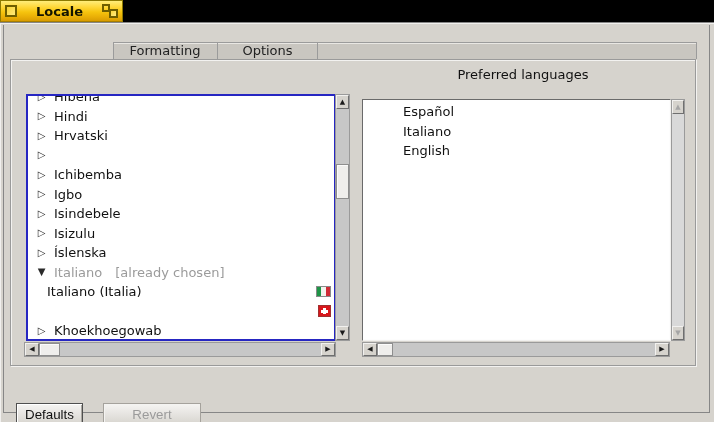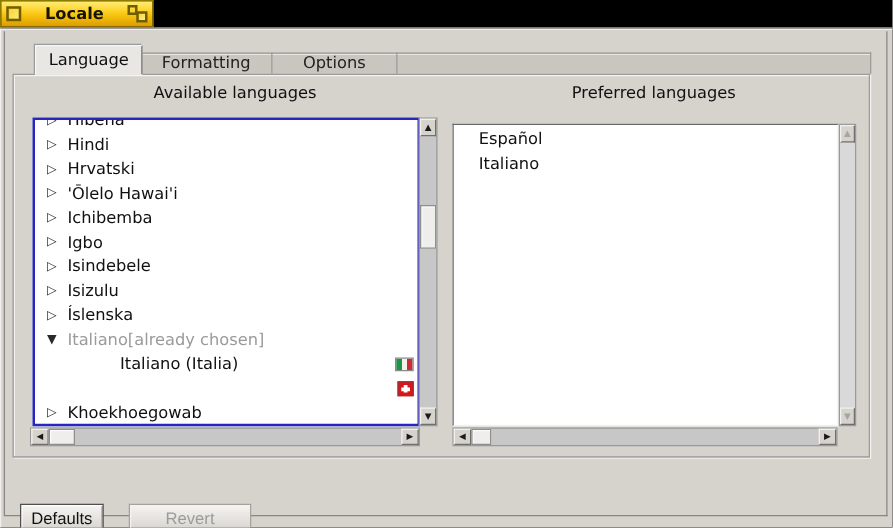--- a/index.html
+++ b/index.html
@@ -108,9 +108,6 @@
   <div class="tab-inactive" style="left:113px;width:105px;">
     <span>Formatting</span>
   </div>
-  <div class="tab-active">
-    <span>Language</span>
-  </div>
   <div class="tabframe"></div>
 
   <div class="colheader" style="left:28px;width:320px;">Available languages</div>

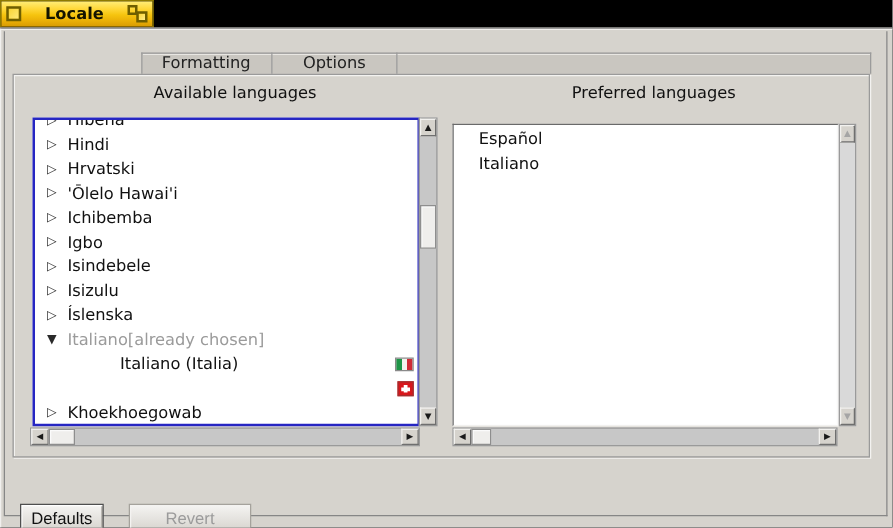--- a/index.html
+++ b/index.html
@@ -110,7 +110,6 @@
   </div>
   <div class="tabframe"></div>
 
-  <div class="colheader" style="left:28px;width:320px;">Available languages</div>
   <div class="colheader" style="left:362px;width:322px;">Preferred languages</div>
 
   <div class="tree-viewport">

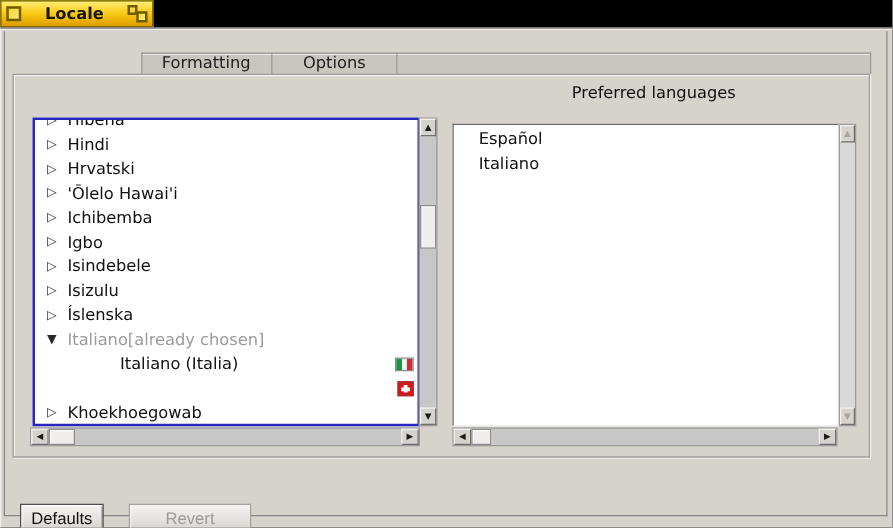--- a/index.html
+++ b/index.html
@@ -55,7 +55,7 @@
   .flag.switzerland{width:13px;height:12px;background:#d8171c;border:1px solid #a03030;position:relative;}
   .flag.switzerland::before{content:'';position:absolute;left:2px;right:2px;top:4px;height:3px;background:#fff;}
   .flag.switzerland::after{content:'';position:absolute;top:2px;bottom:2px;left:4px;width:3px;background:#fff;}
-  .prow{display:flex;align-items:center;height:19.4px;padding-left:20px;}
+  .prow{display:flex;align-items:center;height:19.4px;padding-left:40px;}
   #pref-rows{padding-top:2px;}
   
   .sb{position:absolute;box-sizing:border-box;background:#c7c7c7;border:1px solid #9a9a9a;}

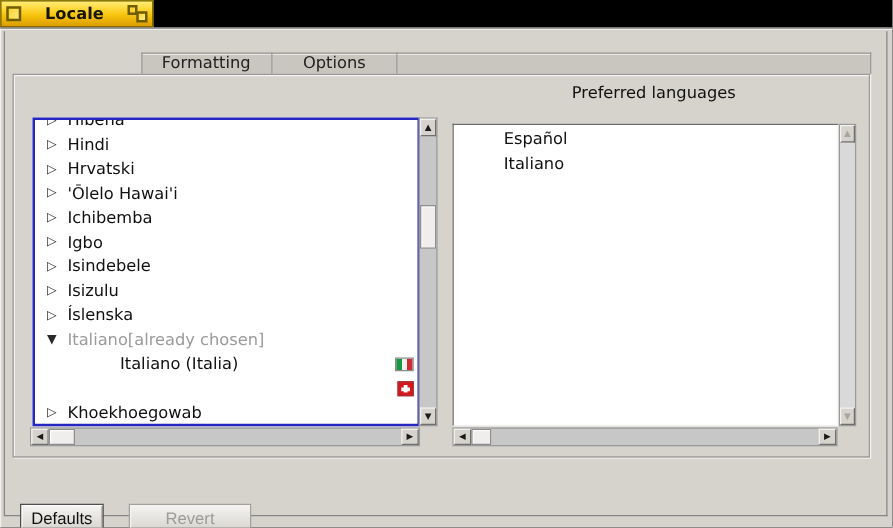--- a/index.html
+++ b/index.html
@@ -128,7 +128,6 @@
         </div>
         <div class="trow">
           <span class="expander">▷</span>
-          <span class="tlabel">'Ōlelo Hawai'i</span>
         </div>
         <div class="trow">
           <span class="expander">▷</span>

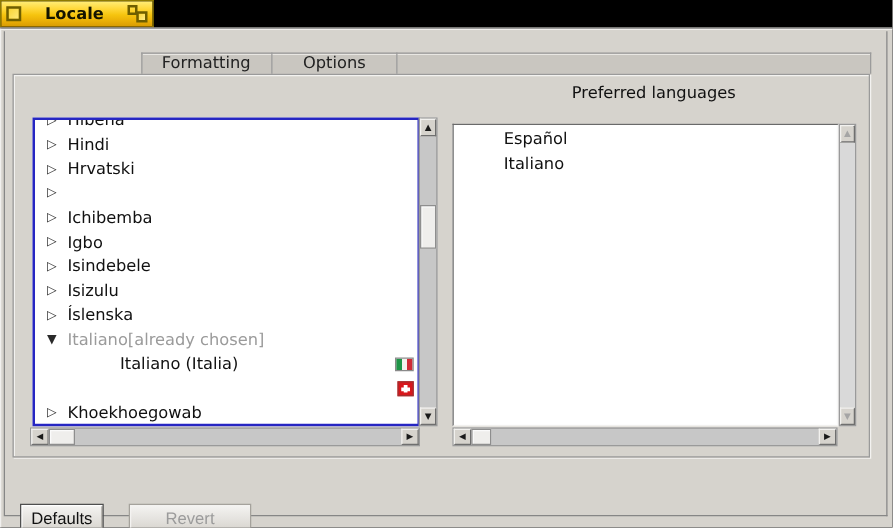--- a/index.html
+++ b/index.html
@@ -182,6 +182,7 @@
     <div id="pref-rows">
         <div class="prow">Español</div>
         <div class="prow">Italiano</div>
+        <div class="prow">English</div>
       </div>
   </div>
   <div class="sb v disabled-track" style="left:671px;top:99px;width:14px;height:242px;">

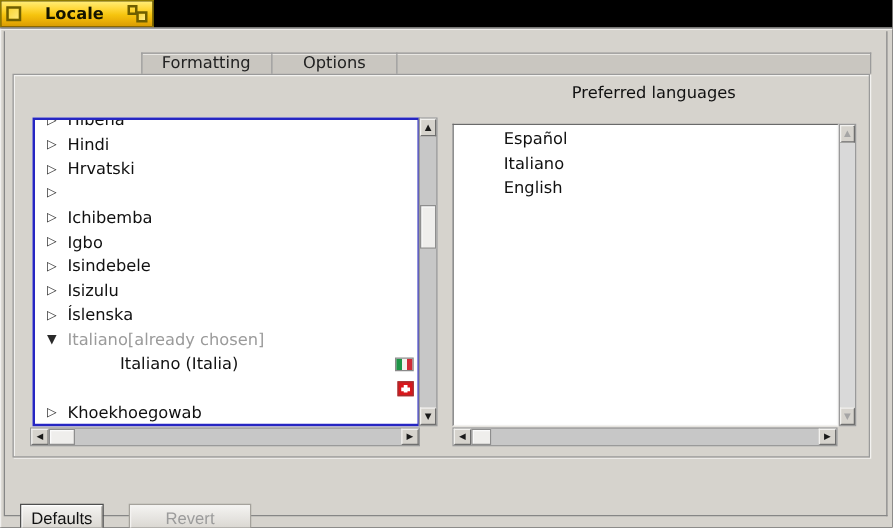--- a/index.html
+++ b/index.html
@@ -48,7 +48,7 @@
   .expander{width:11px;flex:none;margin-right:7px;text-align:center;font-size:10px;color:#2a2a2a;line-height:1;}
   .trow.child{padding-left:68px;}
   .trow.disabled .tlabel,.trow.disabled .suffix{color:var(--disabled-text,#9b9b9b);}
-  .suffix{}
+  .suffix{margin-left:13px;}
   .flag{margin-left:auto;flex:none;box-sizing:border-box;}
   .flag.italy{width:15px;height:11px;border:1px solid #8a8a8a;
       background:linear-gradient(90deg,#1e9447 0 33.4%,#f4f2ee 33.4% 66.7%,#cf2b36 66.7% 100%);}

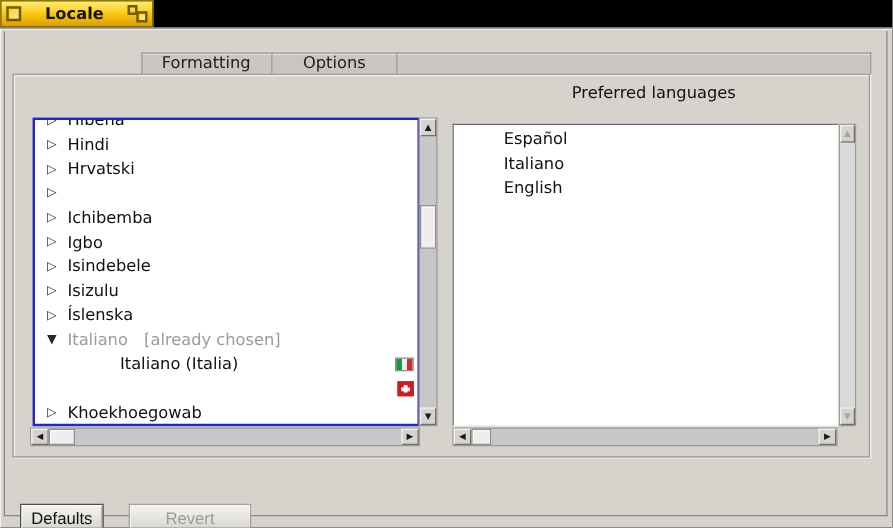--- a/index.html
+++ b/index.html
@@ -46,7 +46,7 @@
   .trow{display:flex;align-items:center;height:19.5px;padding:0 3px 0 8px;white-space:nowrap;}
   .trow.clipped{margin-top:-9px;}
   .expander{width:11px;flex:none;margin-right:7px;text-align:center;font-size:10px;color:#2a2a2a;line-height:1;}
-  .trow.child{padding-left:68px;}
+  .trow.child{padding-left:19px;}
   .trow.disabled .tlabel,.trow.disabled .suffix{color:var(--disabled-text,#9b9b9b);}
   .suffix{margin-left:13px;}
   .flag{margin-left:auto;flex:none;box-sizing:border-box;}

